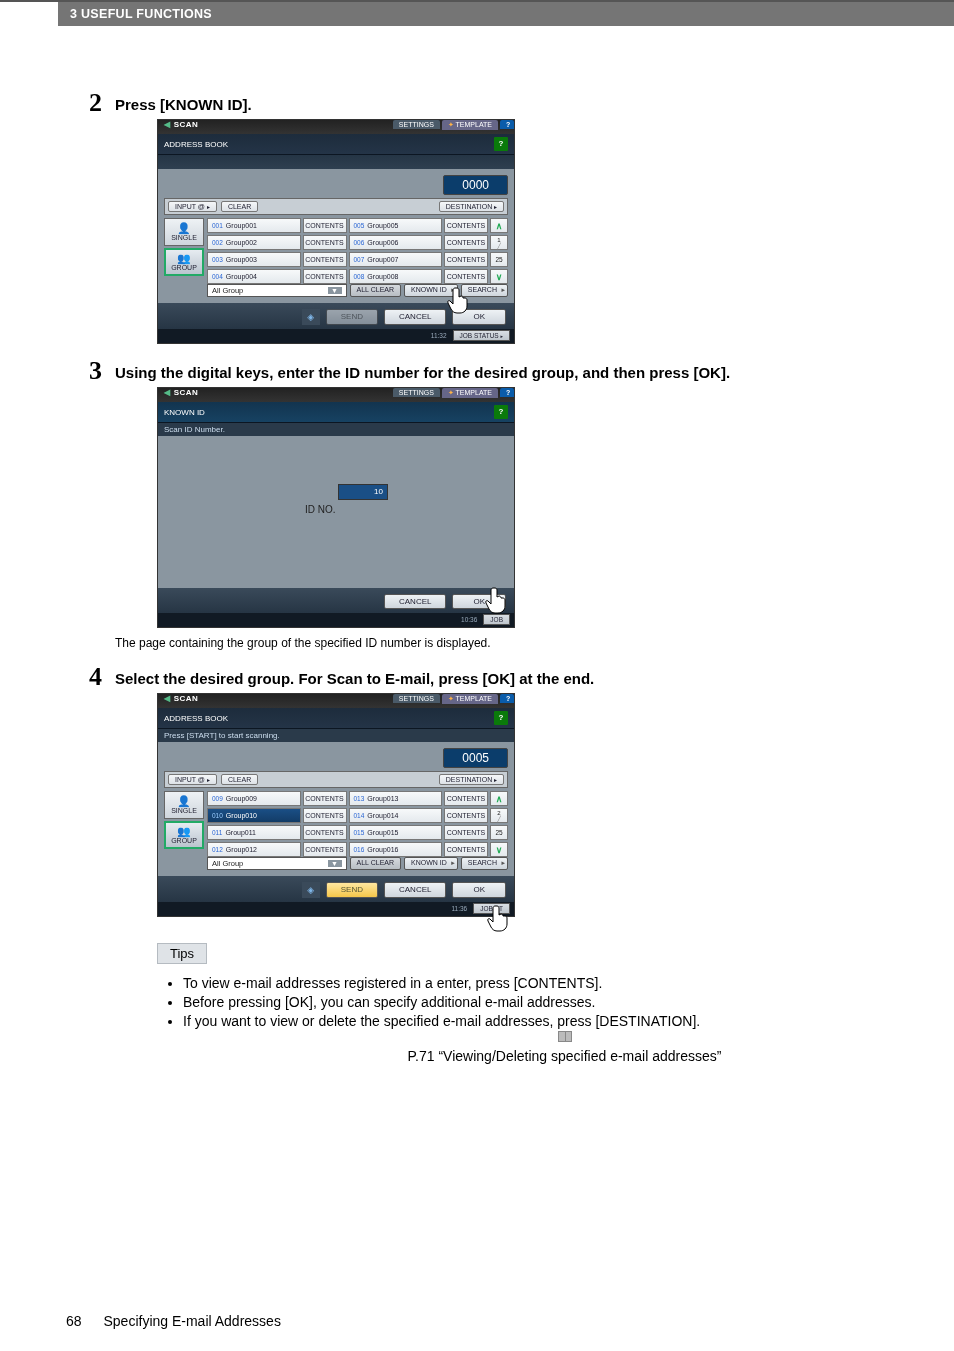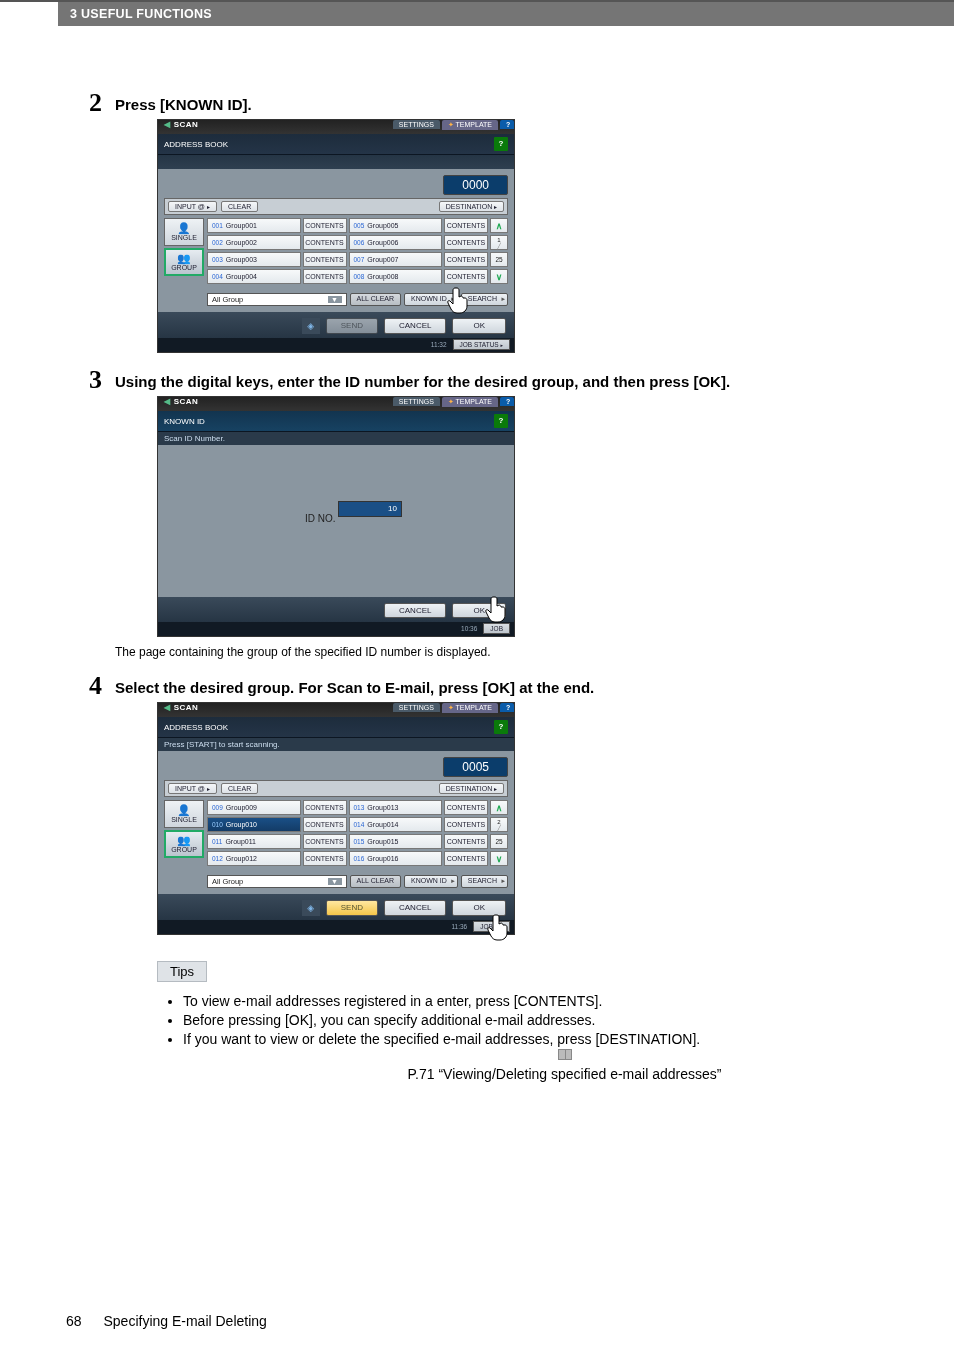--- a/index.html
+++ b/index.html
@@ -128,7 +128,7 @@
     align-items:center; justify-content:center; font-size:9px; font-weight:bold;
   }
 
-  .ab-bottom { display:flex; gap:3px; margin-top:9px; }
+  .ab-bottom { display:flex; gap:3px; margin-top:0; }
   .dropdown {
     flex:1; background:#fff; border:1px solid #555; color:#222;
     font-size:7.5px; padding:1px 4px; display:flex; align-items:center;

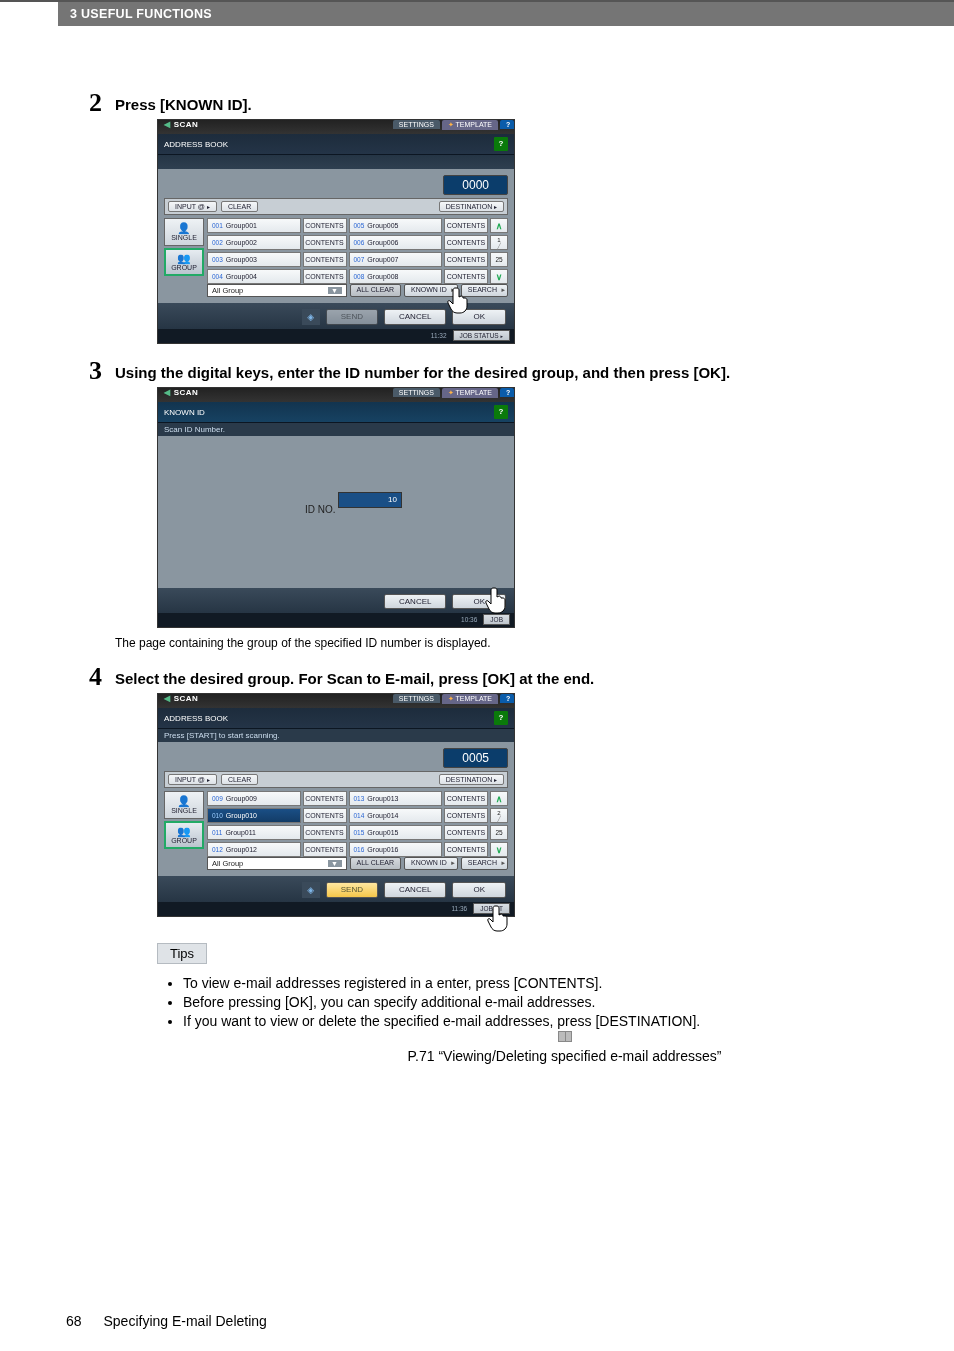--- a/index.html
+++ b/index.html
@@ -186,7 +186,7 @@
     background:transparent; color:#222; font-size:10px;
   }
   .id-value {
-    position:absolute; left:180px; top:56px; width:64px; height:16px;
+    position:absolute; left:180px; top:48px; width:50px; height:16px;
     background:#1a4f86; color:#fff; text-align:right; padding:2px 4px;
     font-size:8px; border:1px solid #333;
   }

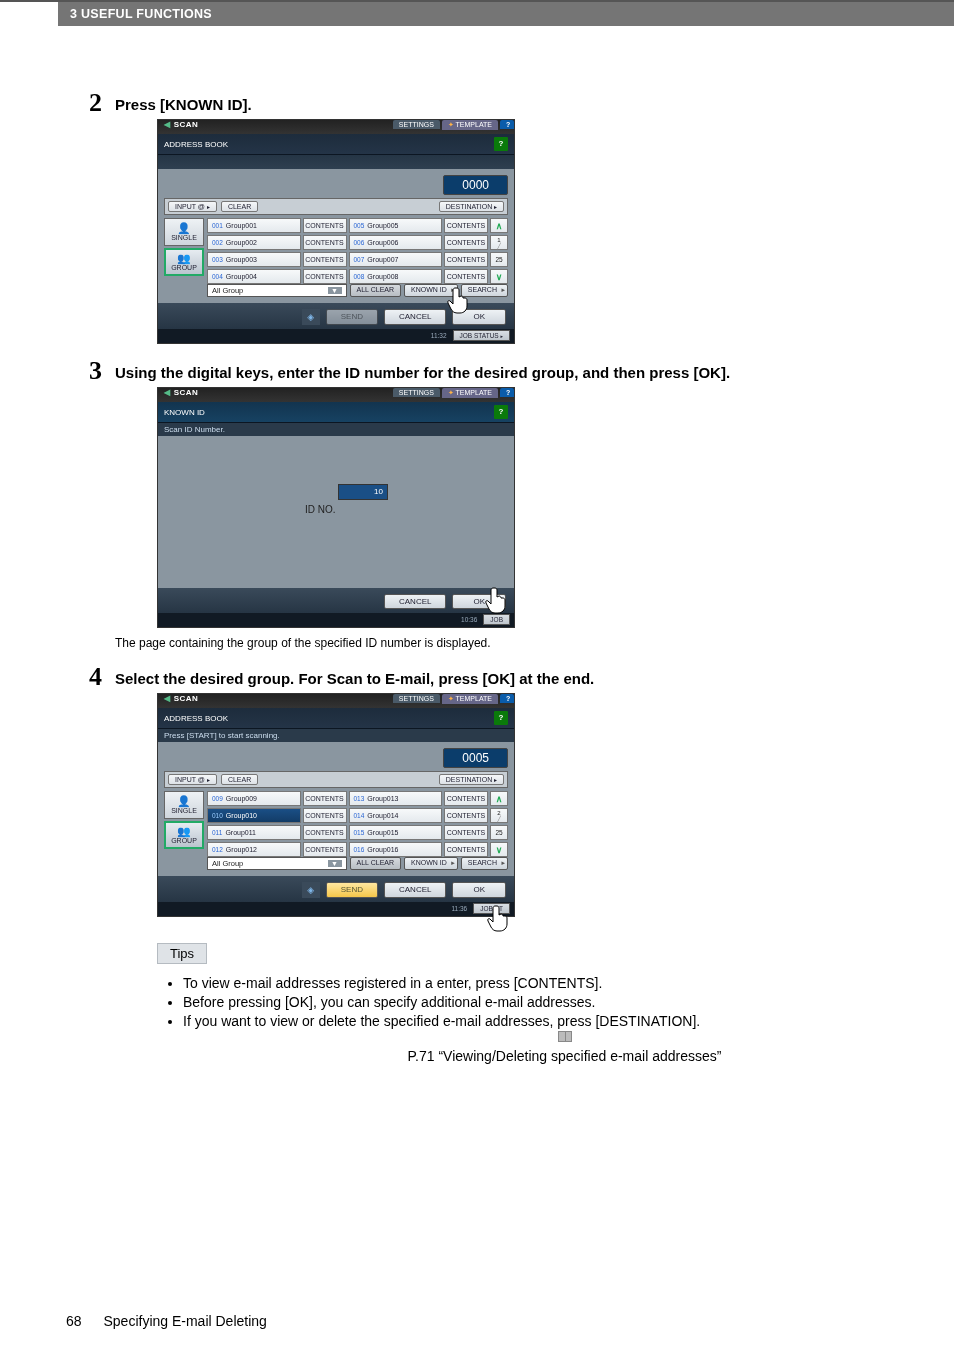--- a/index.html
+++ b/index.html
@@ -511,7 +511,7 @@
 
 <div class="page-footer">
   <span class="num">68</span>
-  <span>Specifying E-mail Deleting</span>
+  <span>Specifying E-mail Addresses</span>
 </div>
 
 </body></html>

